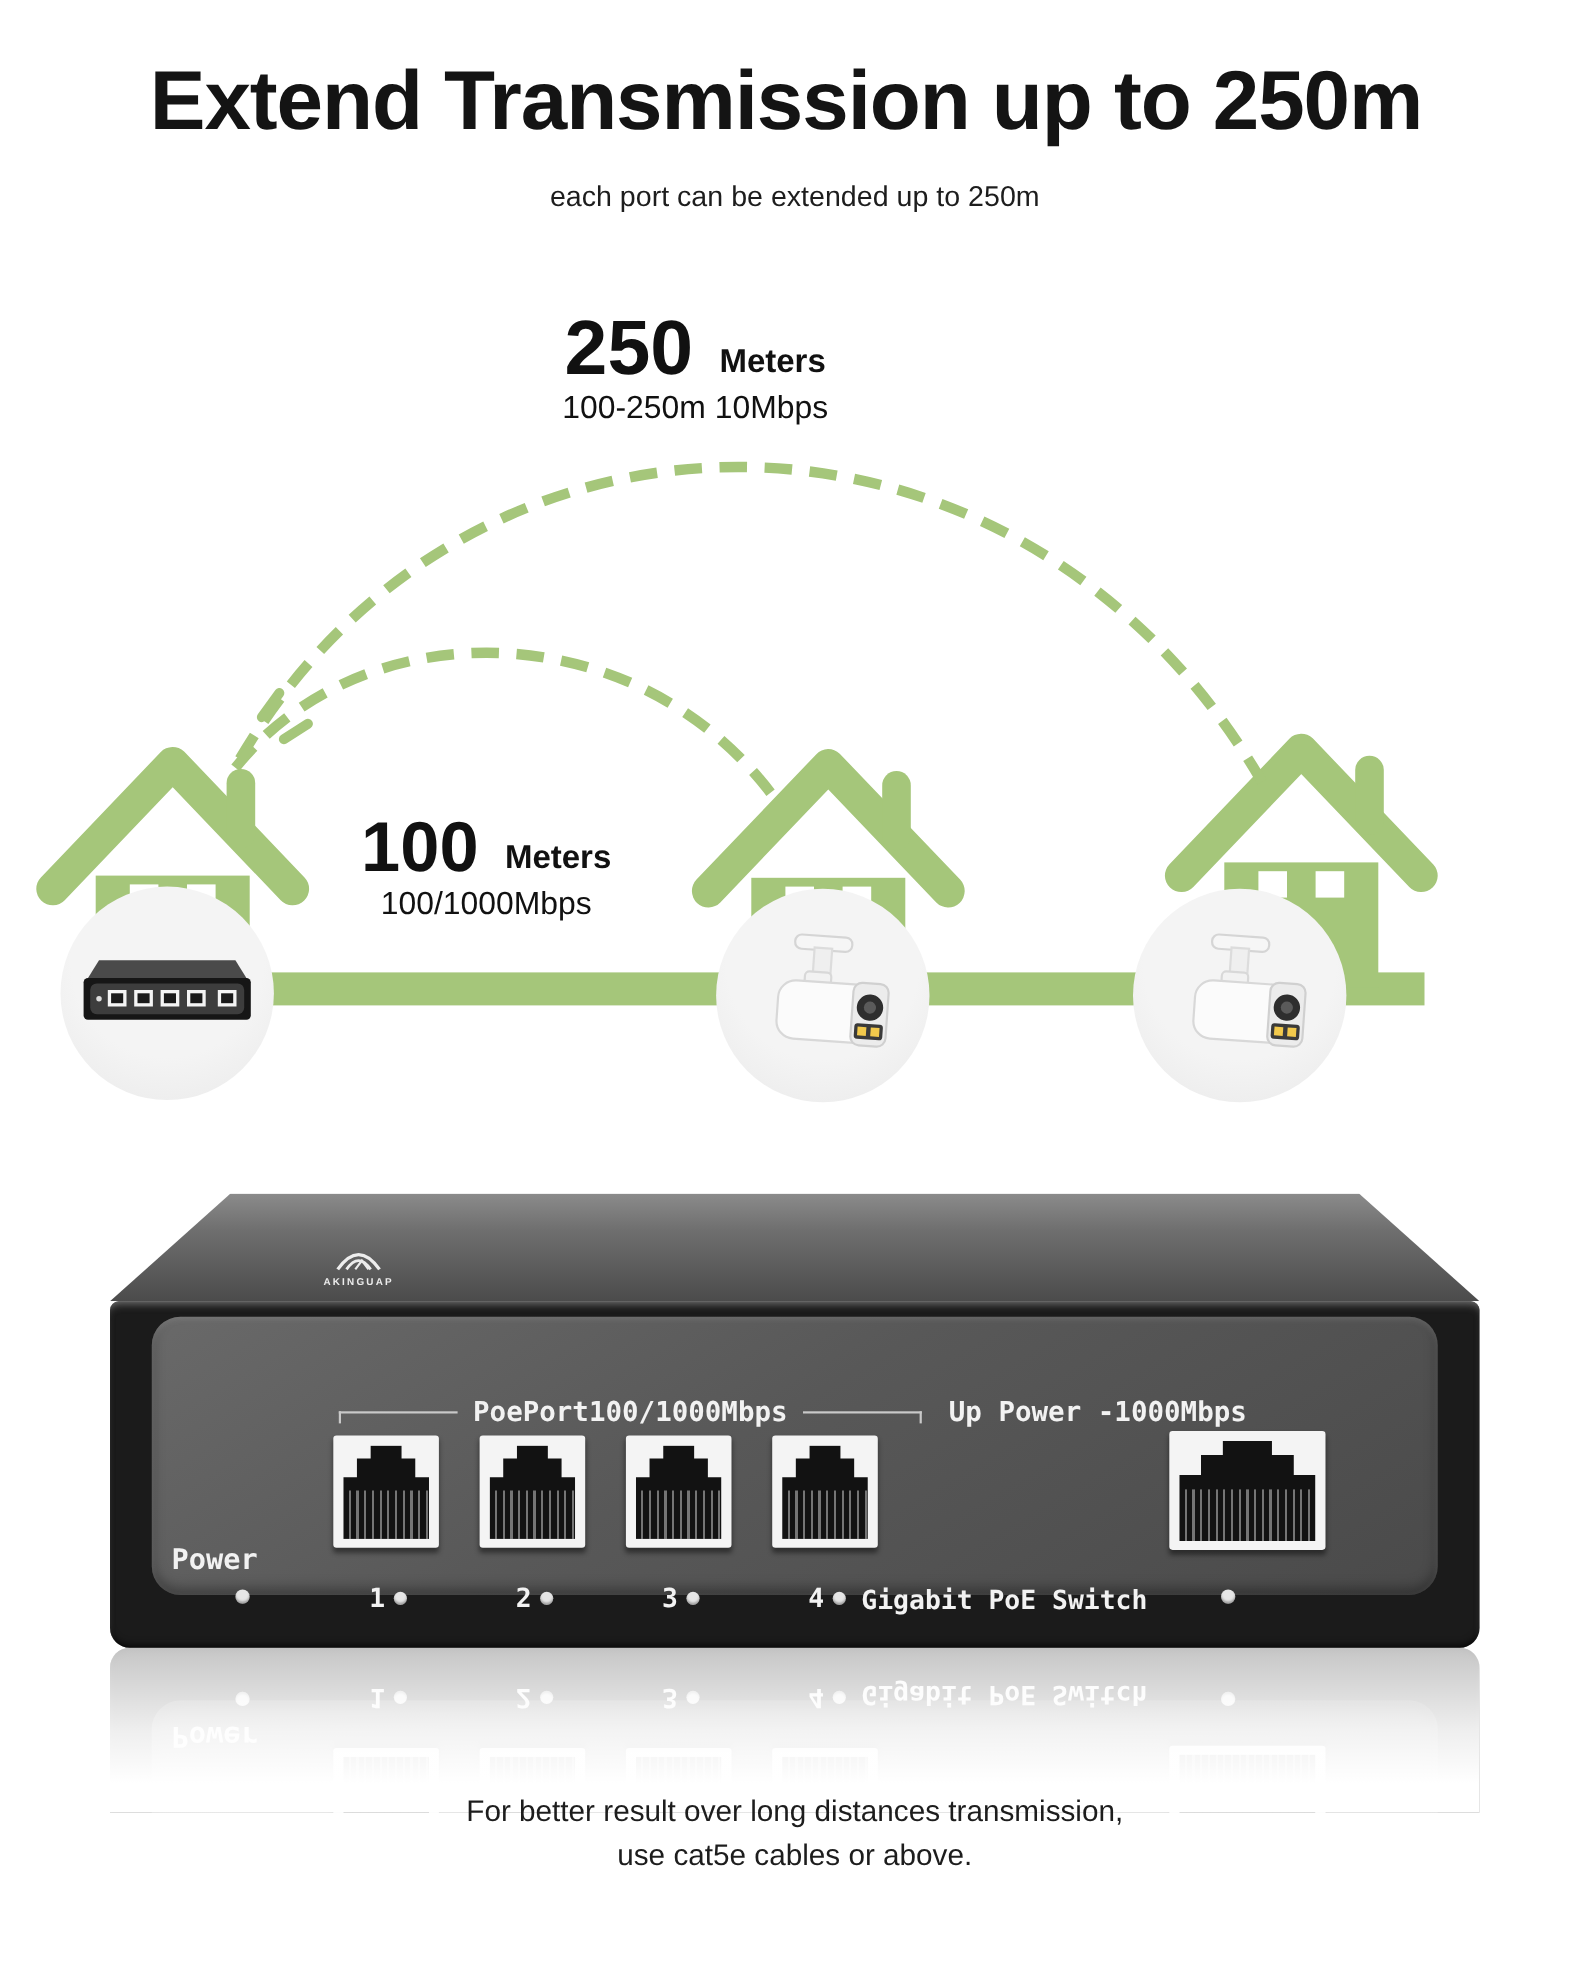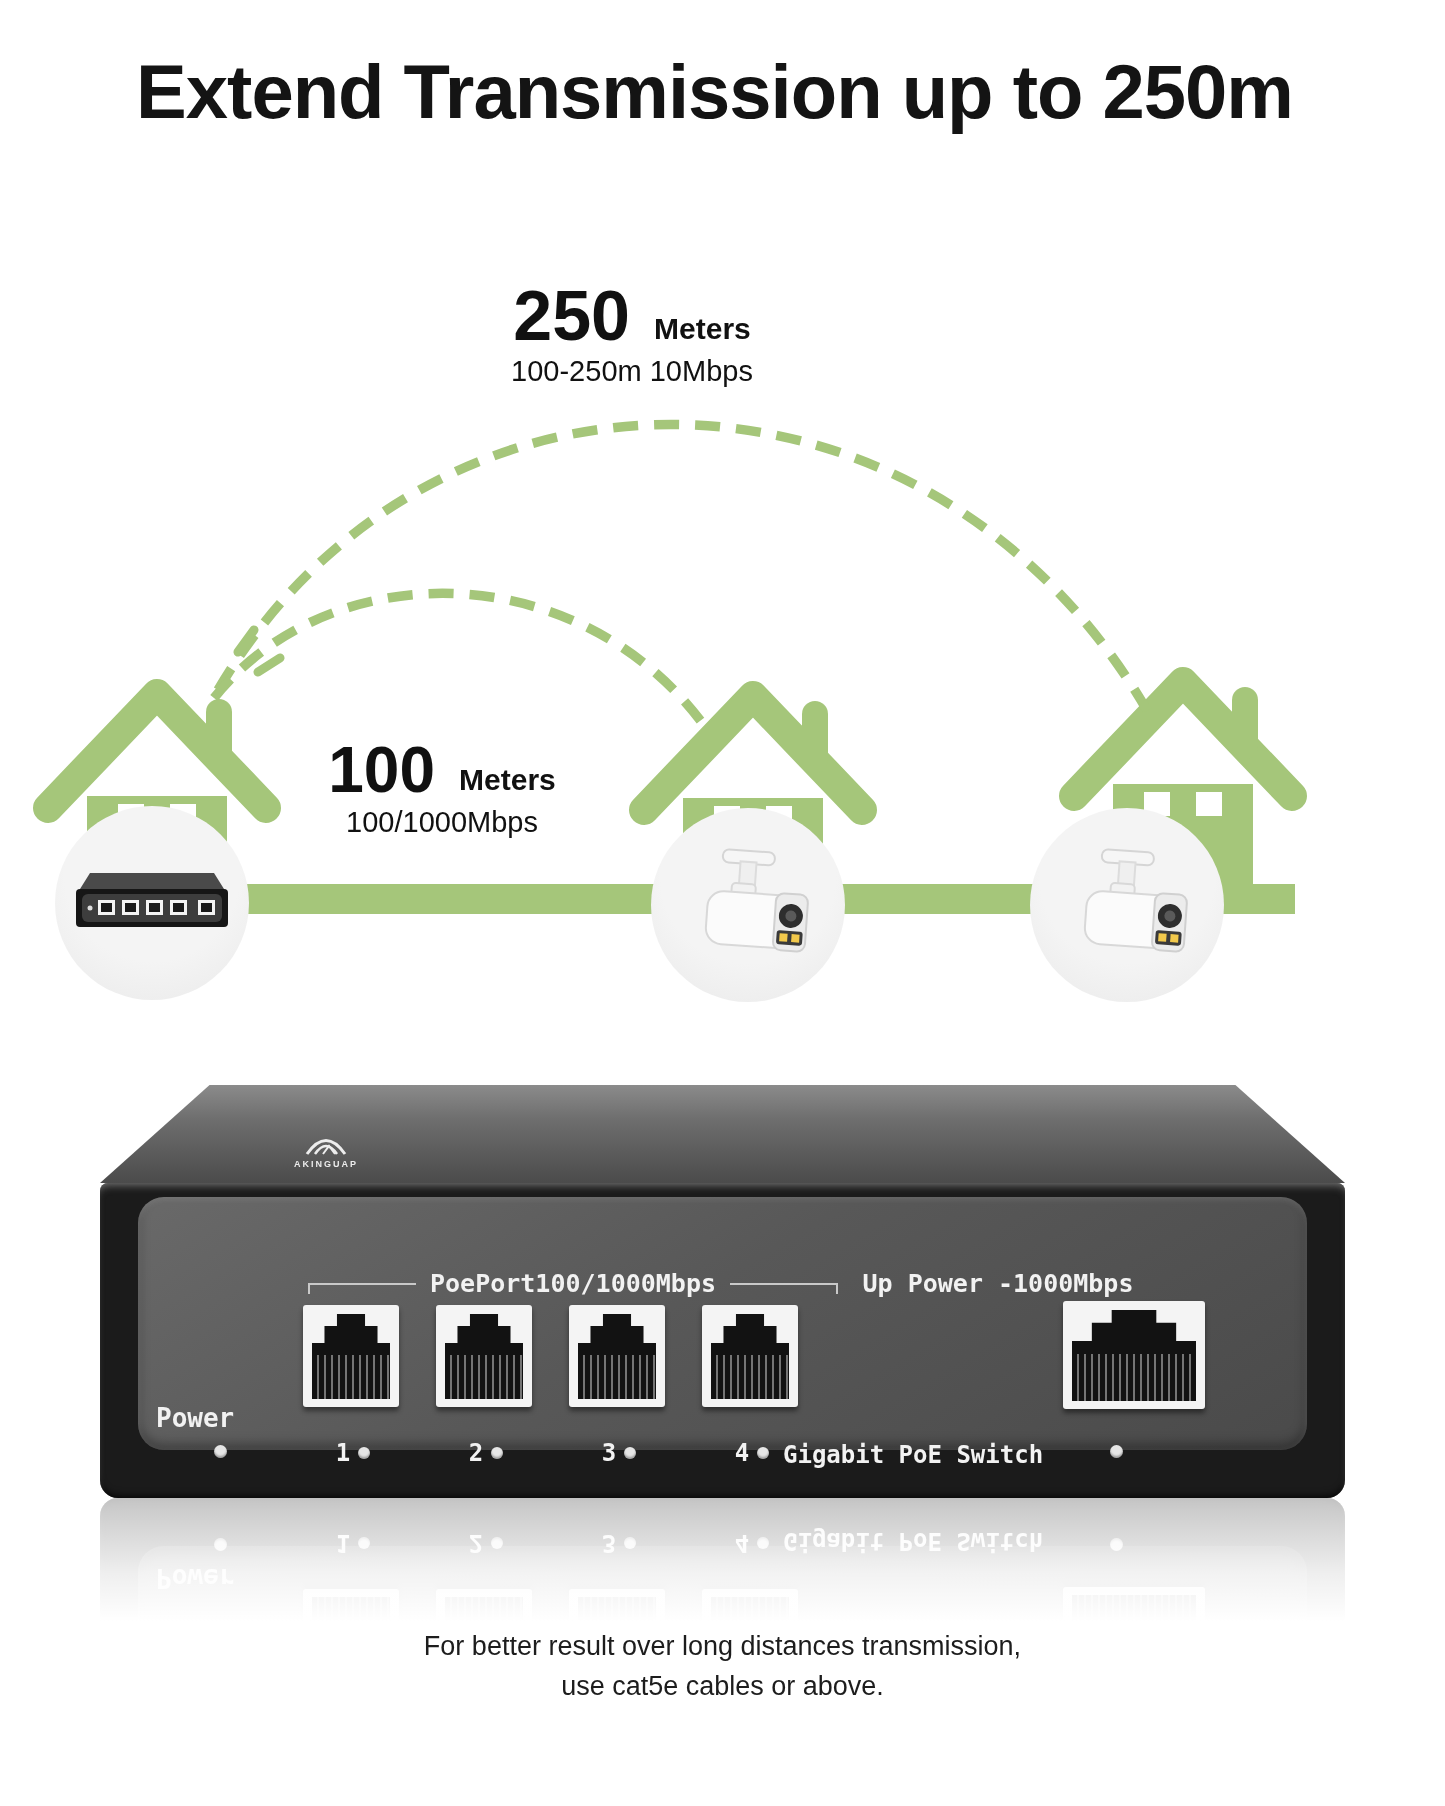--- a/index.html
+++ b/index.html
@@ -102,6 +102,7 @@
 
 <div class="page-title">Extend Transmission up to 250m</div>
 <div class="subtitle">
+  <div>each port can be extended up to 250m</div>
 </div>
 
 <div class="dist dist-250">

